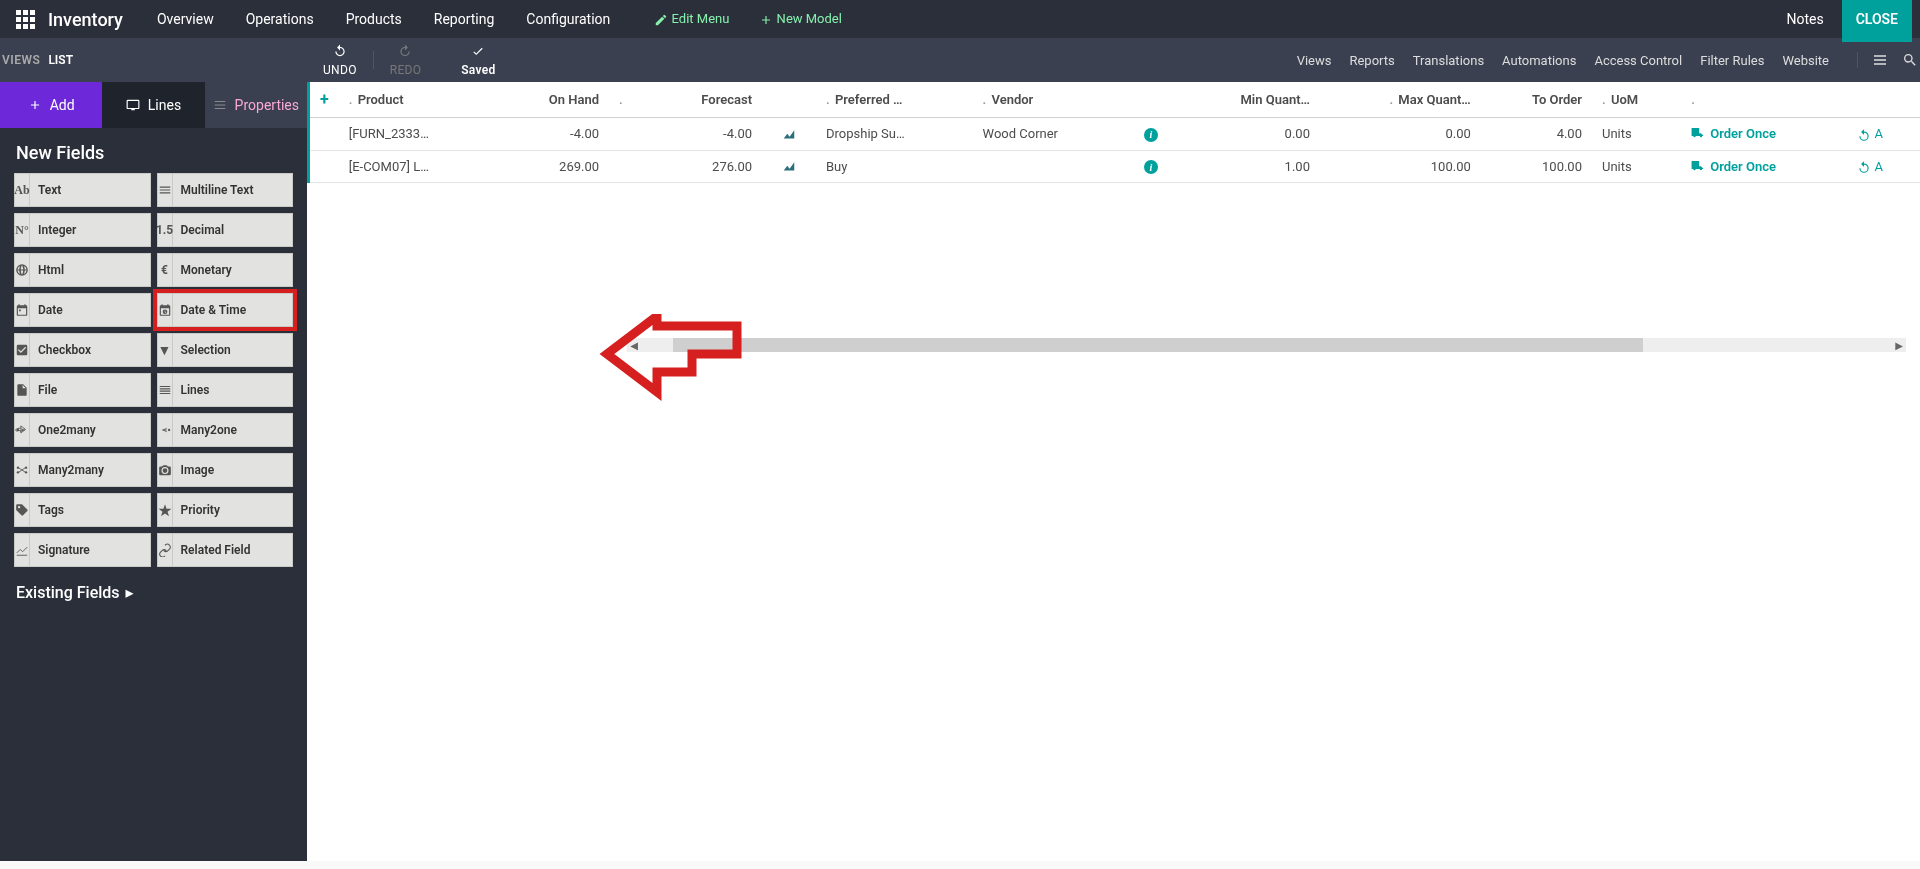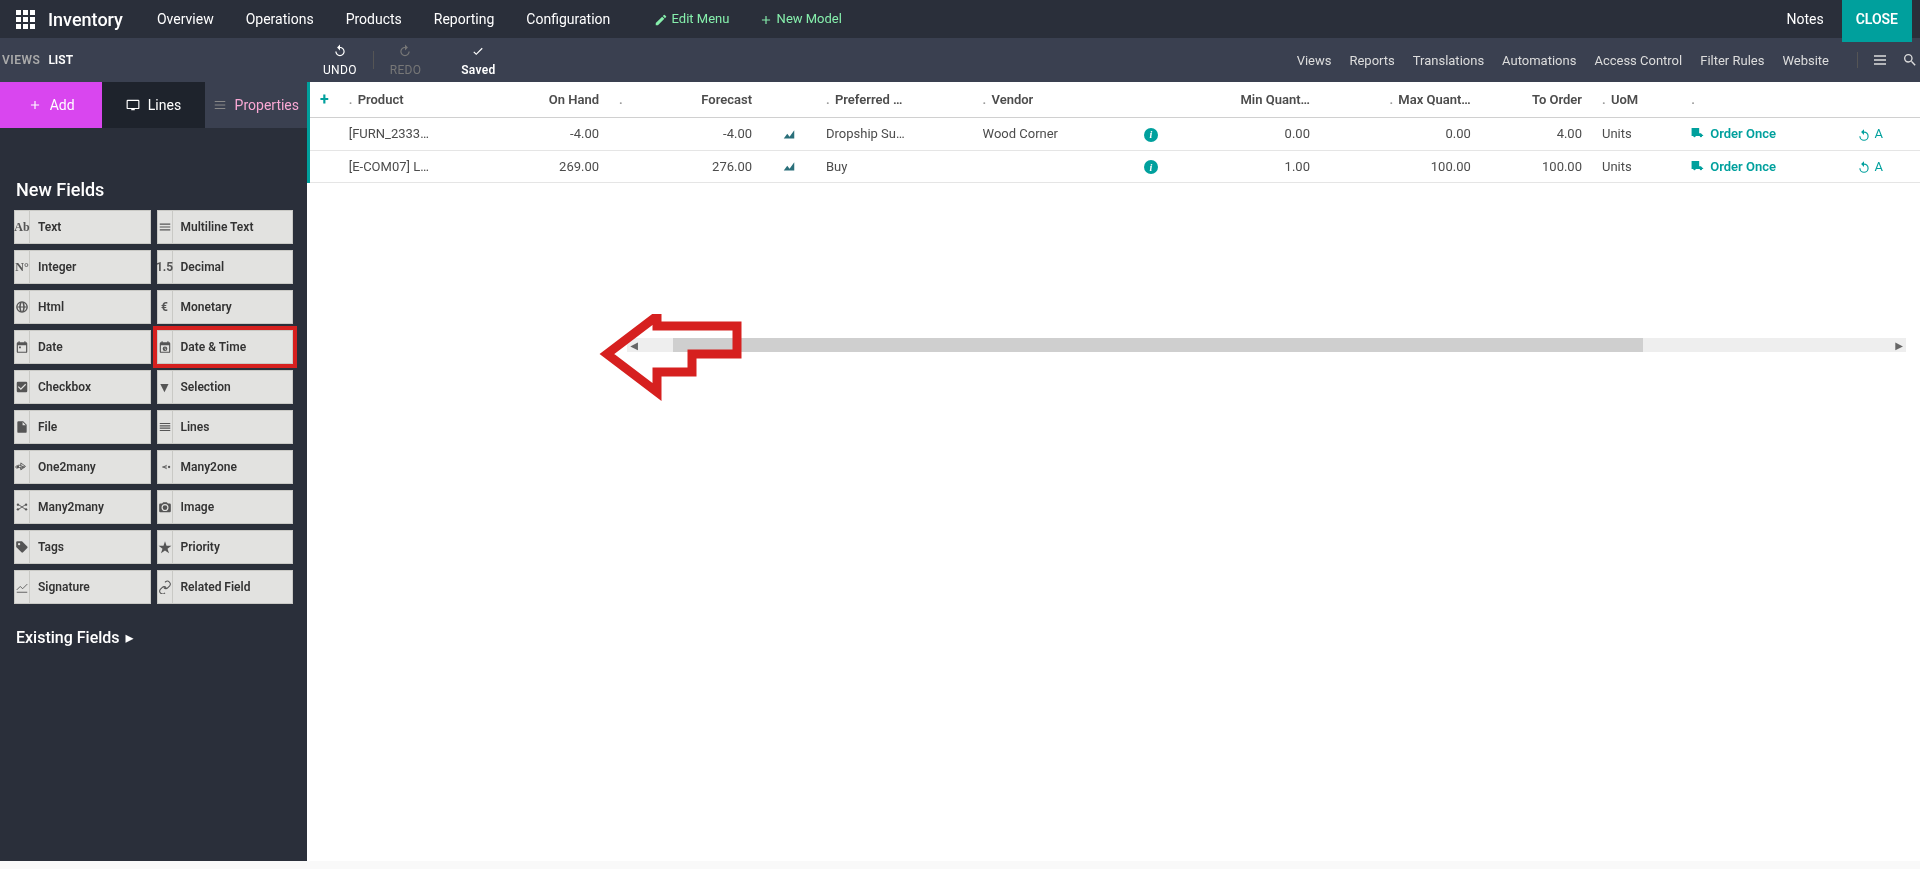--- a/index.html
+++ b/index.html
@@ -39,7 +39,7 @@
 .leftpanel { width: 307px; background: #2a2f3a; color: #fff; display: flex; flex-direction: column; }
 .lp-tabs { display: flex; height: 46px; }
 .lp-tab { flex: 1; display: flex; align-items: center; justify-content: center; gap: 8px; font-size: 14px; cursor: pointer; }
-.lp-tab.add { background: #d946ef; }
+.lp-tab.add { background: #6d28d9; }
 .lp-tab.view { background: #1e232c; }
 .lp-tab.props { background: #3a4050; color: #f9a8d4; }
 .lp-section-title { font-size: 18px; font-weight: 500; padding: 14px 16px 10px; margin-top: 37px; }

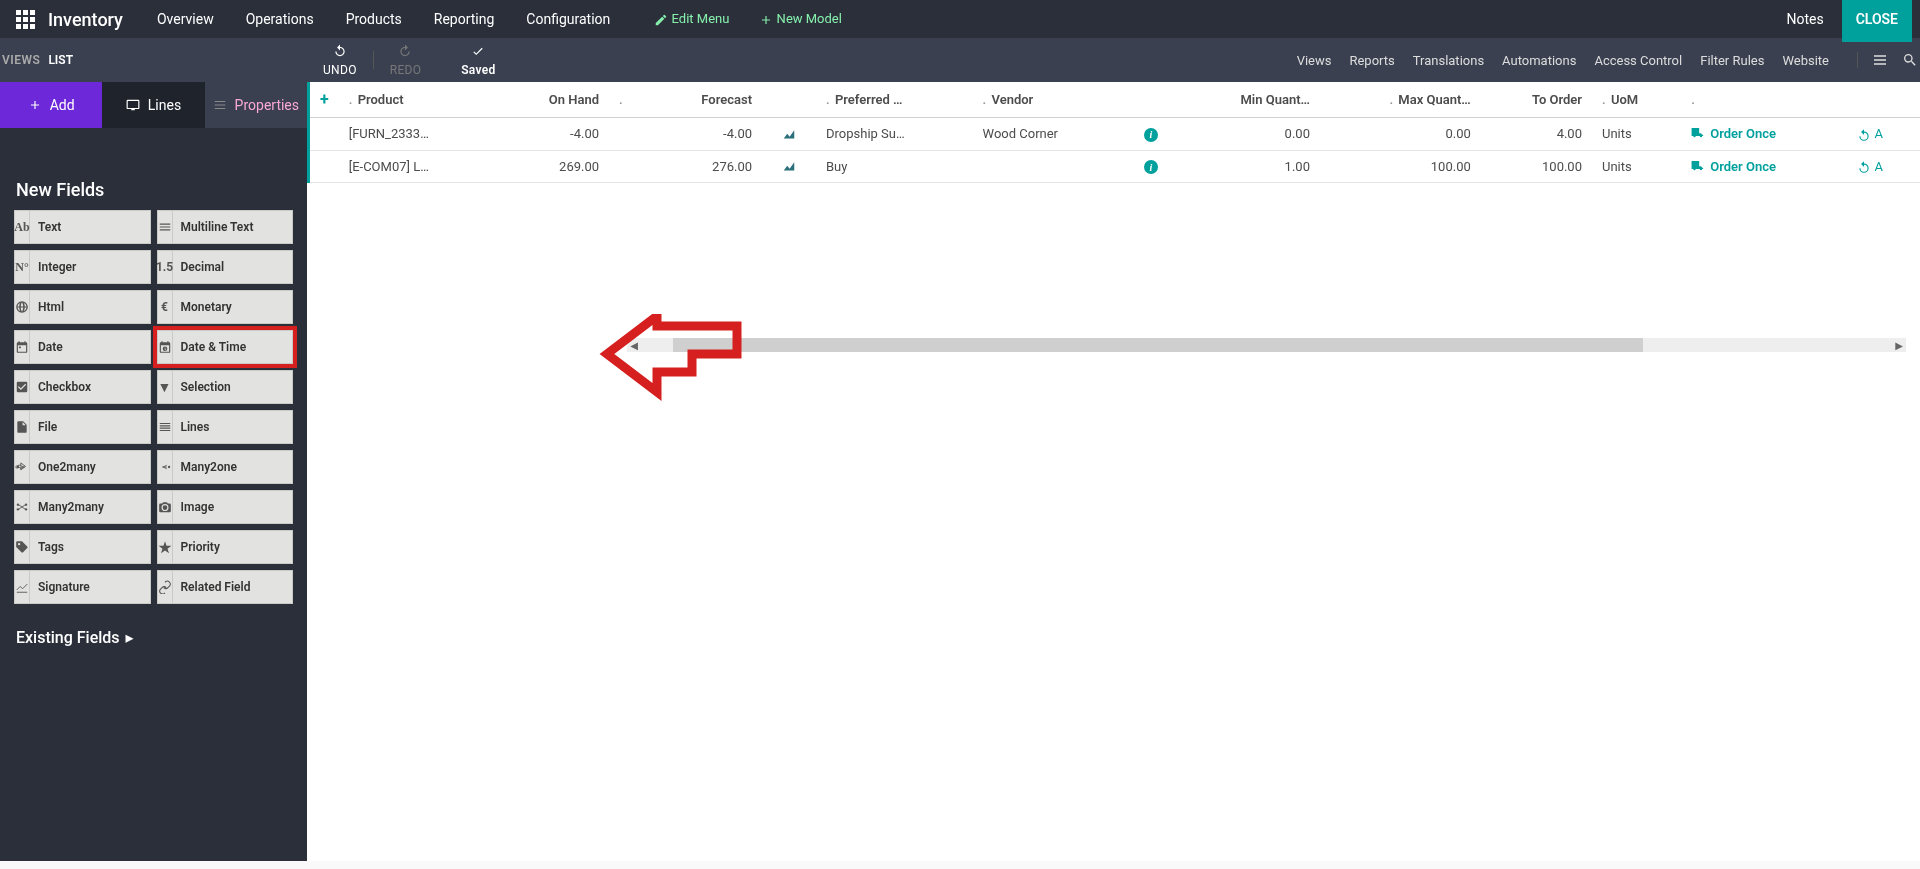--- a/index.html
+++ b/index.html
@@ -42,7 +42,7 @@
 .lp-tab.add { background: #6d28d9; }
 .lp-tab.view { background: #1e232c; }
 .lp-tab.props { background: #3a4050; color: #f9a8d4; }
-.lp-section-title { font-size: 18px; font-weight: 500; padding: 14px 16px 10px; margin-top: 37px; }
+.lp-section-title { font-size: 18px; font-weight: 500; padding: 14px 16px 10px; }
 .field-grid { display: grid; grid-template-columns: 1fr 1fr; gap: 6px; padding: 0 14px; }
 .field-btn { background: #e2e2e0; color: #333; display: flex; align-items: center; height: 34px; border: 1px solid #c9c9c5; cursor: grab; font-size: 12px; }
 .field-btn .fb-icon { width: 15px; height: 100%; display: flex; align-items: center; justify-content: center; border-right: 1px solid #c9c9c5; color: #555; }

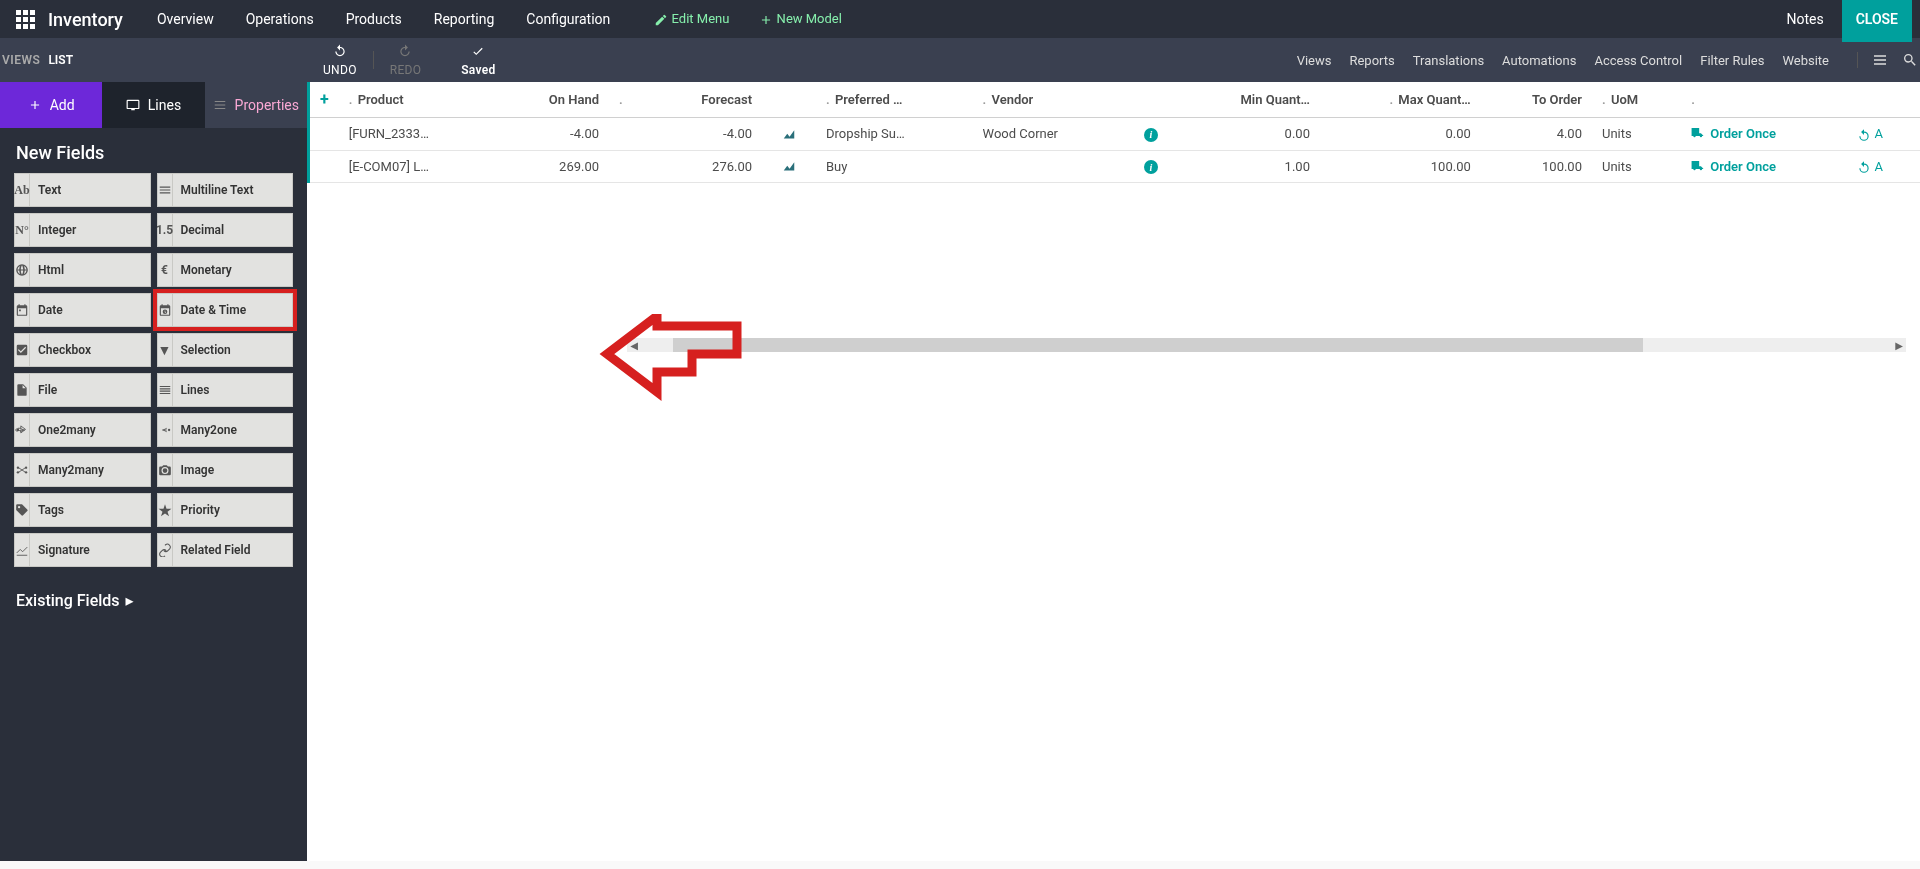--- a/index.html
+++ b/index.html
@@ -48,7 +48,7 @@
 .field-btn .fb-icon { width: 15px; height: 100%; display: flex; align-items: center; justify-content: center; border-right: 1px solid #c9c9c5; color: #555; }
 .field-btn .fb-label { padding: 0 8px; font-weight: 600; }
 .field-btn.highlight { outline: 4px solid #d6201f; outline-offset: 0px; position: relative; z-index: 5; }
-.existing { padding: 24px 16px; font-size: 16px; font-weight: 500; display: flex; align-items: center; gap: 6px; cursor: pointer; }
+.existing { padding: 16px 16px; font-size: 16px; font-weight: 500; display: flex; align-items: center; gap: 6px; cursor: pointer; }
 
 
 .rightarea { flex: 1; background: #fff; position: relative; overflow: hidden; }

